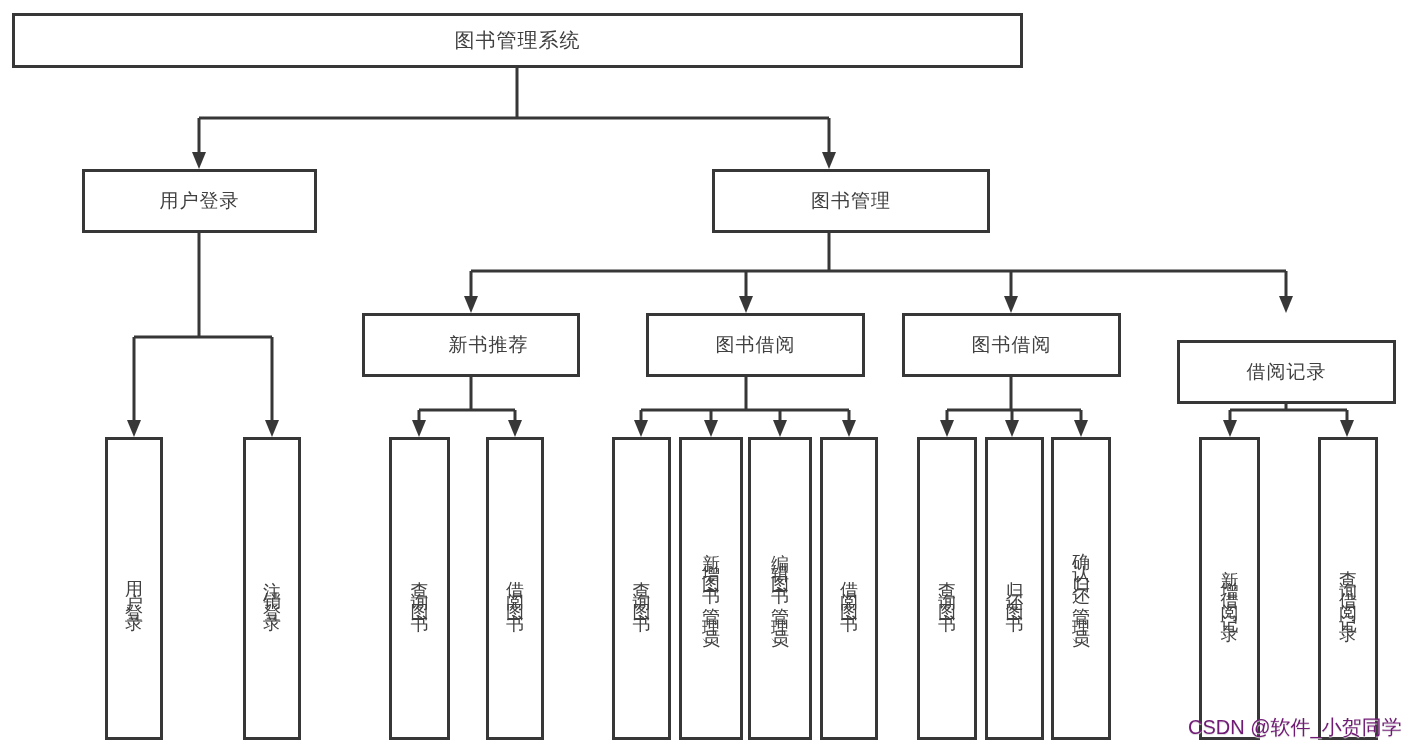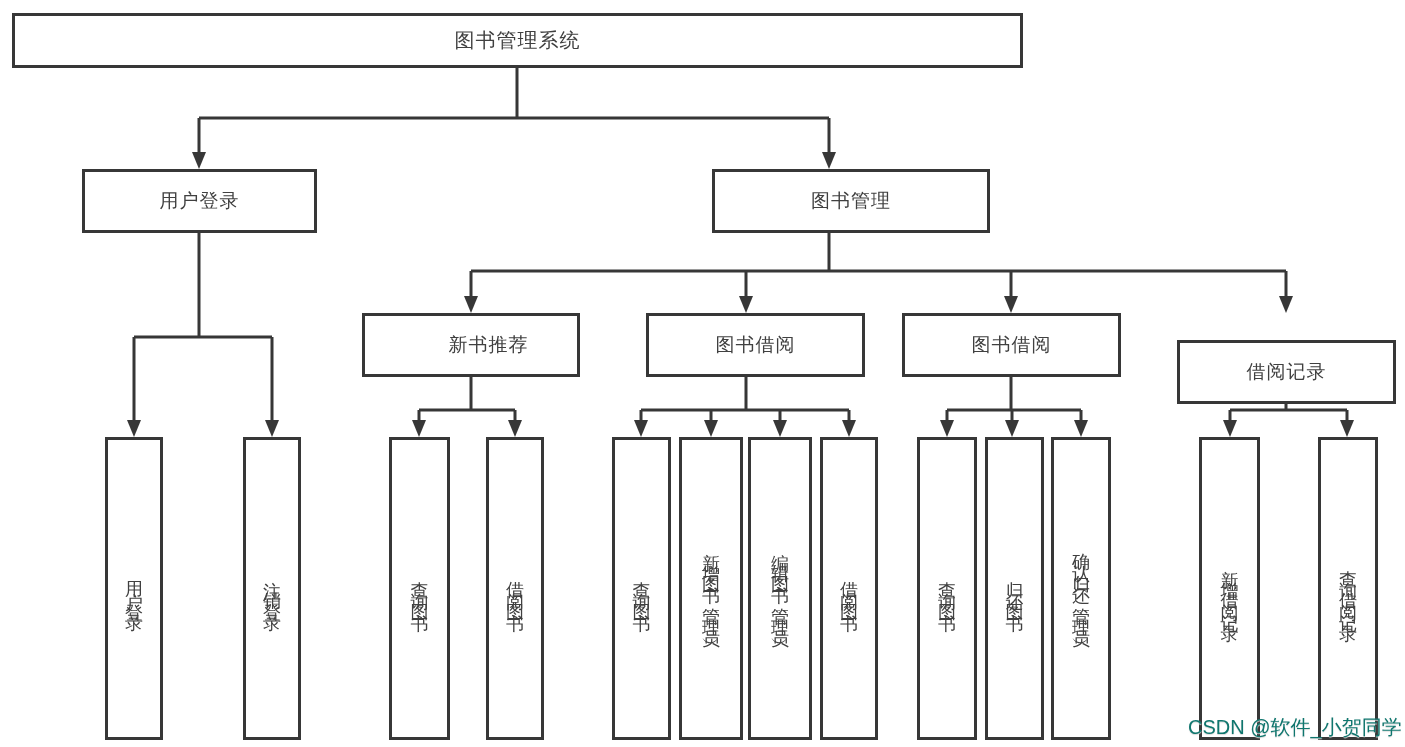--- a/index.html
+++ b/index.html
@@ -55,7 +55,7 @@
     top: 714px;
     width: 212px;
     font-size: 20px;
-    color: #0f766e;
+    color: #701a75;
     white-space: nowrap;
     text-shadow: 0 1px 1px #d9d9d9;
   }

